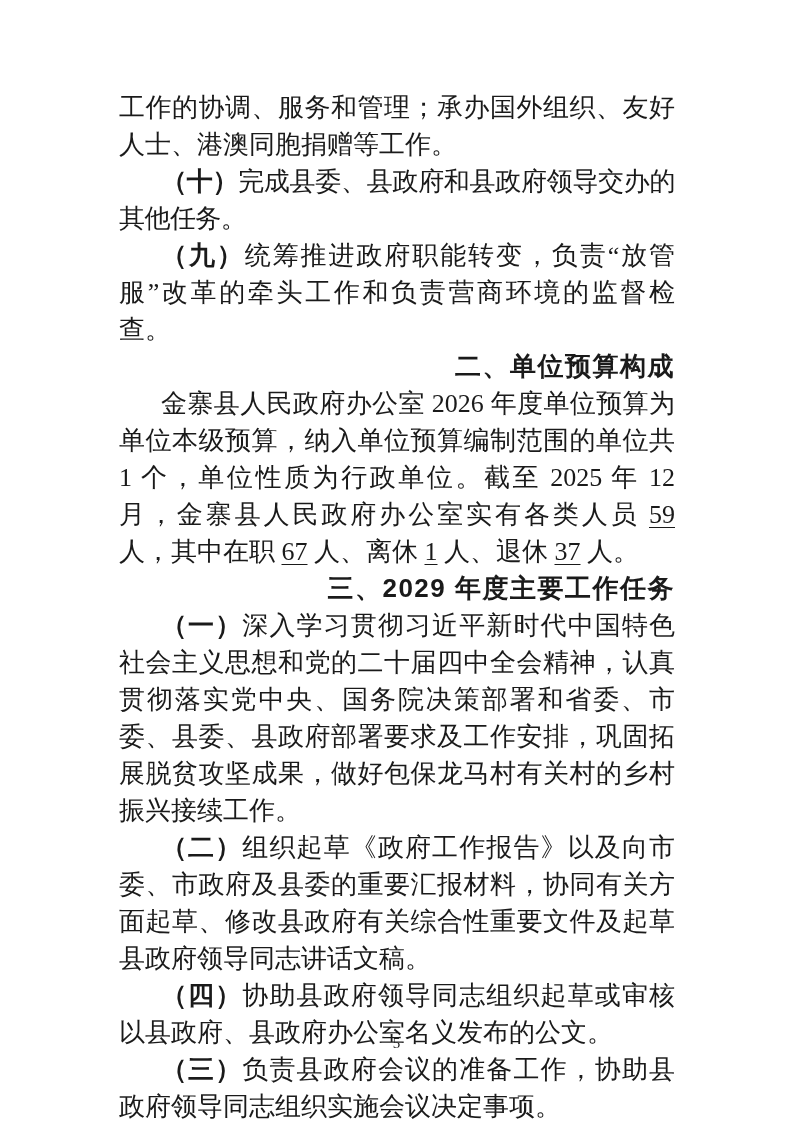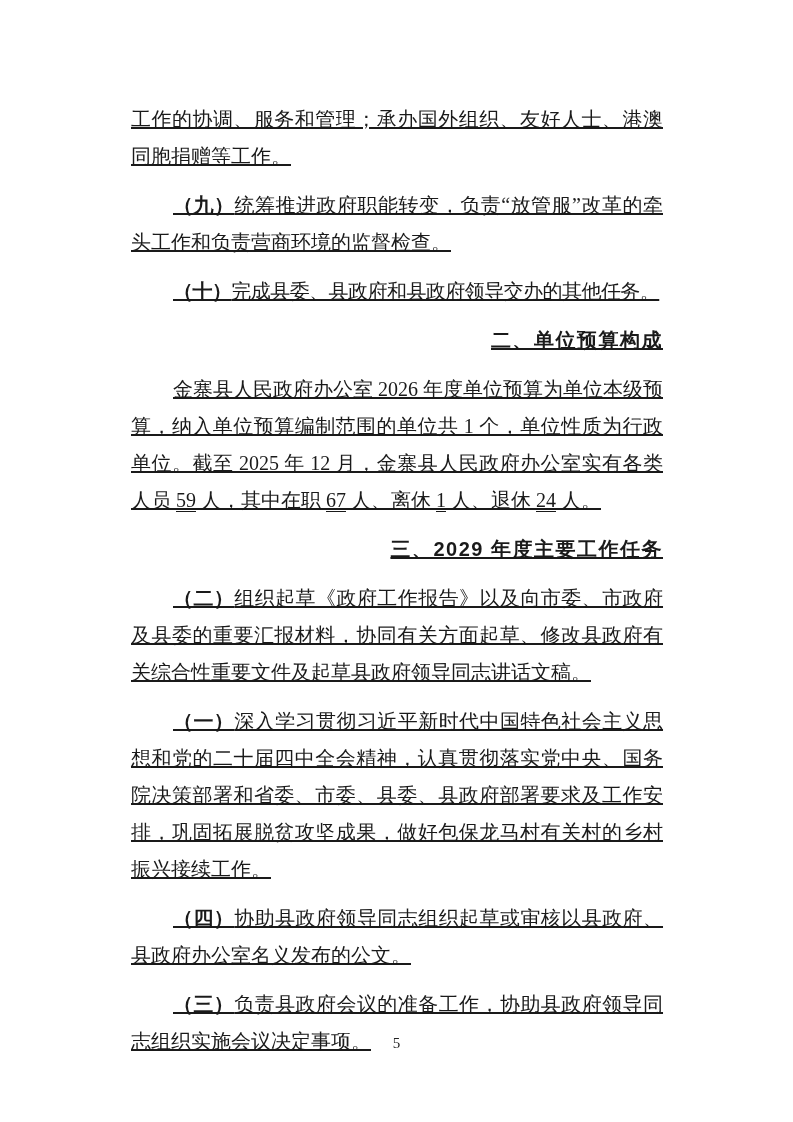--- a/index.html
+++ b/index.html
@@ -21,12 +21,11 @@
     width: 556px;
   }
   p.para, p.heading {
-    margin: 12px;
-    font-size: 20px;
+    margin: 0;
+    font-size: 26px;
     line-height: 37px;
     text-align: justify;
     word-break: break-all;
-    text-decoration: underline;
   }
   p.indent { text-indent: 42px; }
   p.heading {

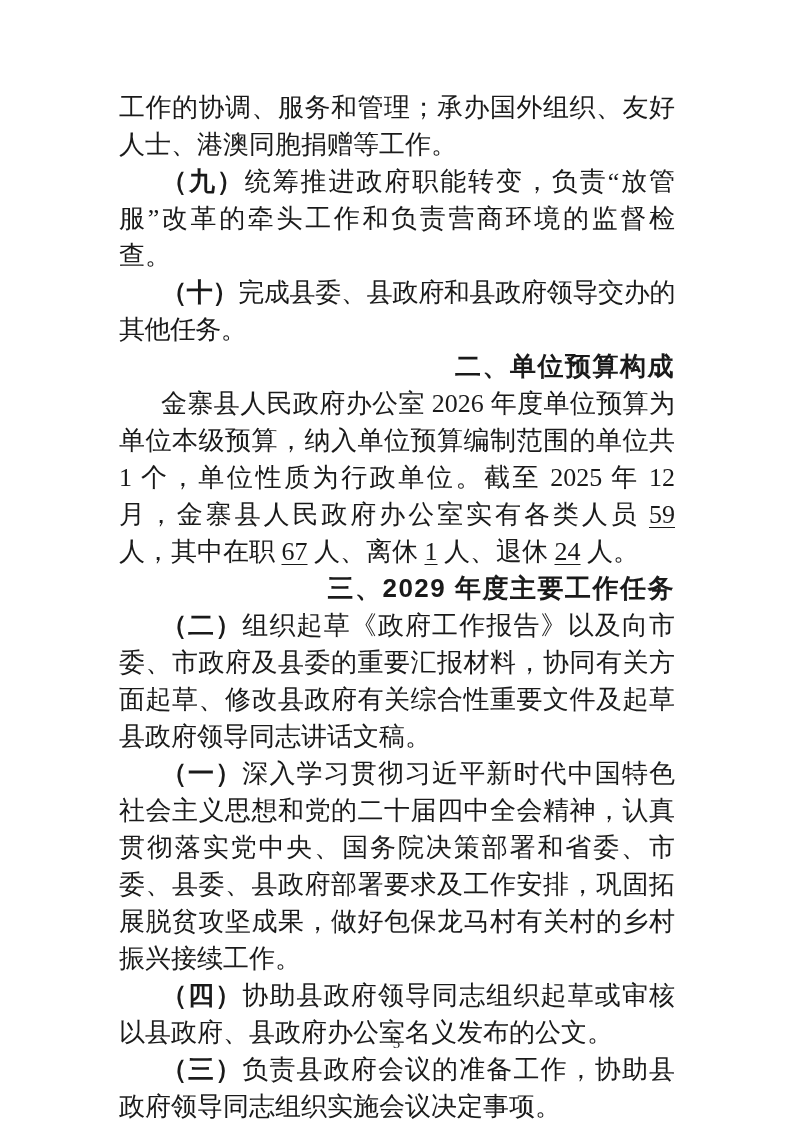--- a/index.html
+++ b/index.html
@@ -59,8 +59,8 @@
 <div class="page">
   <main class="body-text">
       <p class="para">工作的协调、服务和管理；承办国外组织、友好人士、港澳同胞捐赠等工作。</p>
+      <p class="para indent tight"><span class="lead">（十）</span>完成县委、县政府和县政府领导交办的其他任务。</p>
       <p class="para indent"><span class="lead">（九）</span>统筹推进政府职能转变，负责“放管服”改革的牵头工作和负责营商环境的监督检查。</p>
-      <p class="para indent tight"><span class="lead">（十）</span>完成县委、县政府和县政府领导交办的其他任务。</p>
       <p class="heading indent">二、单位预算构成</p>
       <p class="para indent"><span>金寨县人民政府办公室 2026 年度单位预算为单位本级预算，纳入单位预算编制范围的单位共 1 个，单位性质为行政单位。截至 2025 年 12 月，金寨县人民政府办公室实有各类人员 </span><span class="u">59</span><span> 人，其中在职 </span><span class="u">67</span><span> 人、离休 </span><span class="u">1</span><span> 人、退休 </span><span class="u">24</span><span> 人。</span></p>
       <p class="heading indent">三、2029 年度主要工作任务</p>

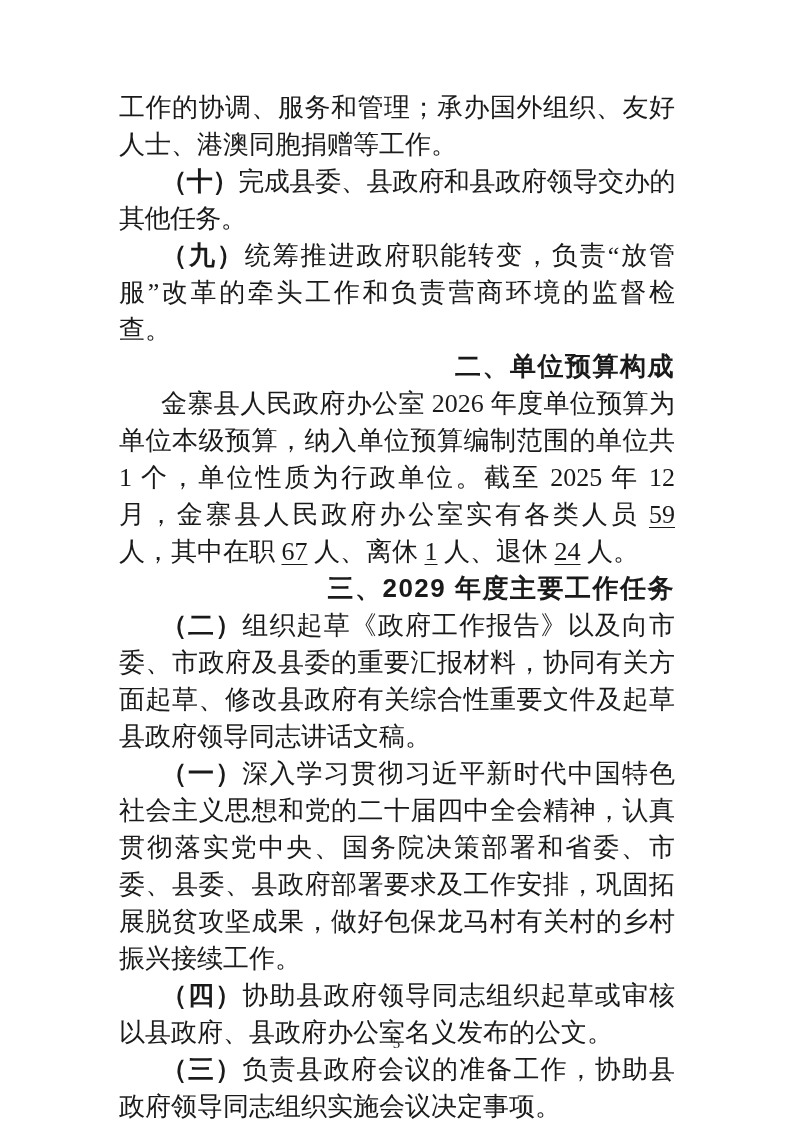--- a/index.html
+++ b/index.html
@@ -62,7 +62,7 @@
       <p class="para indent tight"><span class="lead">（十）</span>完成县委、县政府和县政府领导交办的其他任务。</p>
       <p class="para indent"><span class="lead">（九）</span>统筹推进政府职能转变，负责“放管服”改革的牵头工作和负责营商环境的监督检查。</p>
       <p class="heading indent">二、单位预算构成</p>
-      <p class="para indent"><span>金寨县人民政府办公室 2026 年度单位预算为单位本级预算，纳入单位预算编制范围的单位共 1 个，单位性质为行政单位。截至 2025 年 12 月，金寨县人民政府办公室实有各类人员 </span><span class="u">59</span><span> 人，其中在职 </span><span class="u">67</span><span> 人、离休 </span><span class="u">1</span><span> 人、退休 </span><span class="u">24</span><span> 人。</span></p>
+      <p class="para indent"><span>金寨县人民政府办公室 2026 年度单位预算为单位本级预算，纳入单位预算编制范围的单位共 1 个，单位性质为行政单位。截至 2025 年 12 月，金寨县人民政府办公室实有各类人员 </span><span class="u">59</span><span> 人，其中在职 </span><span class="u">67</span><span> 人、离休 </span><span class="u">1</span><span> 人、退休 </span><span class="u">37</span><span> 人。</span></p>
       <p class="heading indent">三、2029 年度主要工作任务</p>
       <p class="para indent"><span class="lead">（二）</span>组织起草《政府工作报告》以及向市委、市政府及县委的重要汇报材料，协同有关方面起草、修改县政府有关综合性重要文件及起草县政府领导同志讲话文稿。</p>
       <p class="para indent"><span class="lead">（一）</span>深入学习贯彻习近平新时代中国特色社会主义思想和党的二十届四中全会精神，认真贯彻落实党中央、国务院决策部署和省委、市委、县委、县政府部署要求及工作安排，巩固拓展脱贫攻坚成果，做好包保龙马村有关村的乡村振兴接续工作。</p>

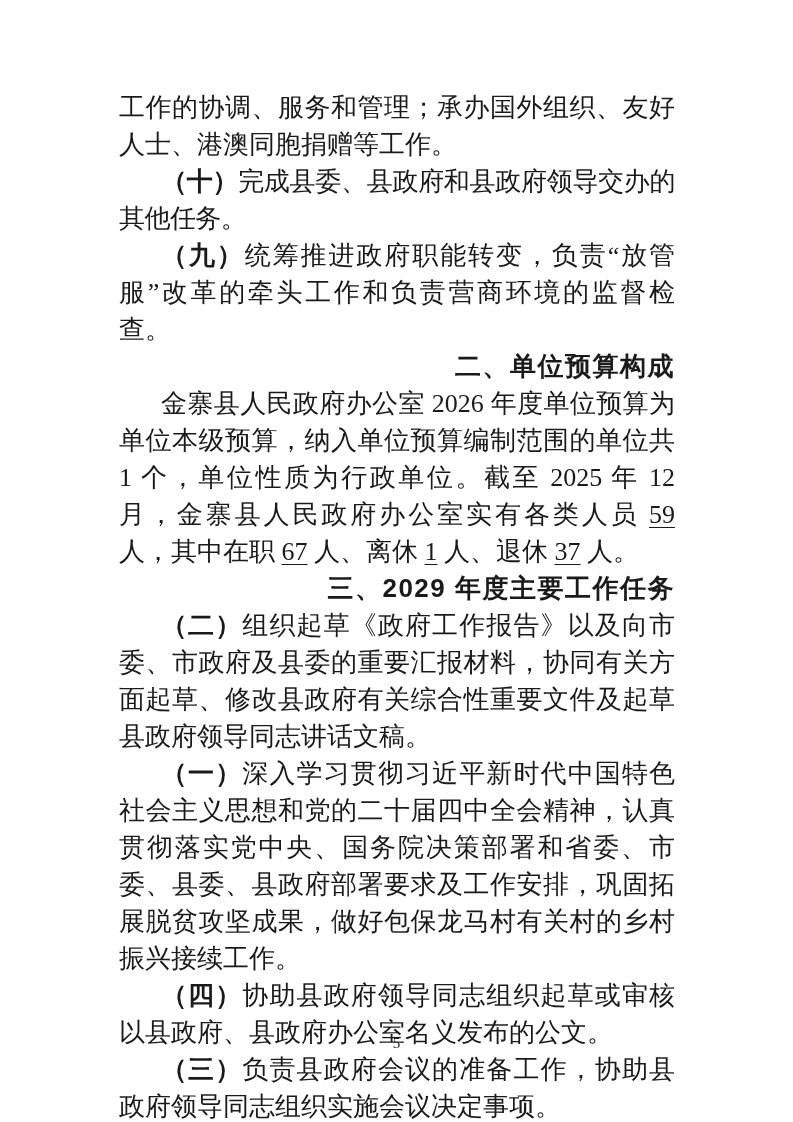--- a/index.html
+++ b/index.html
@@ -64,8 +64,8 @@
       <p class="heading indent">二、单位预算构成</p>
       <p class="para indent"><span>金寨县人民政府办公室 2026 年度单位预算为单位本级预算，纳入单位预算编制范围的单位共 1 个，单位性质为行政单位。截至 2025 年 12 月，金寨县人民政府办公室实有各类人员 </span><span class="u">59</span><span> 人，其中在职 </span><span class="u">67</span><span> 人、离休 </span><span class="u">1</span><span> 人、退休 </span><span class="u">37</span><span> 人。</span></p>
       <p class="heading indent">三、2029 年度主要工作任务</p>
+      <p class="para indent"><span class="lead">（一）</span>深入学习贯彻习近平新时代中国特色社会主义思想和党的二十届四中全会精神，认真贯彻落实党中央、国务院决策部署和省委、市委、县委、县政府部署要求及工作安排，巩固拓展脱贫攻坚成果，做好包保龙马村有关村的乡村振兴接续工作。</p>
       <p class="para indent"><span class="lead">（二）</span>组织起草《政府工作报告》以及向市委、市政府及县委的重要汇报材料，协同有关方面起草、修改县政府有关综合性重要文件及起草县政府领导同志讲话文稿。</p>
-      <p class="para indent"><span class="lead">（一）</span>深入学习贯彻习近平新时代中国特色社会主义思想和党的二十届四中全会精神，认真贯彻落实党中央、国务院决策部署和省委、市委、县委、县政府部署要求及工作安排，巩固拓展脱贫攻坚成果，做好包保龙马村有关村的乡村振兴接续工作。</p>
       <p class="para indent"><span class="lead">（四）</span>协助县政府领导同志组织起草或审核以县政府、县政府办公室名义发布的公文。</p>
       <p class="para indent"><span class="lead">（三）</span>负责县政府会议的准备工作，协助县政府领导同志组织实施会议决定事项。</p>
     </main>

